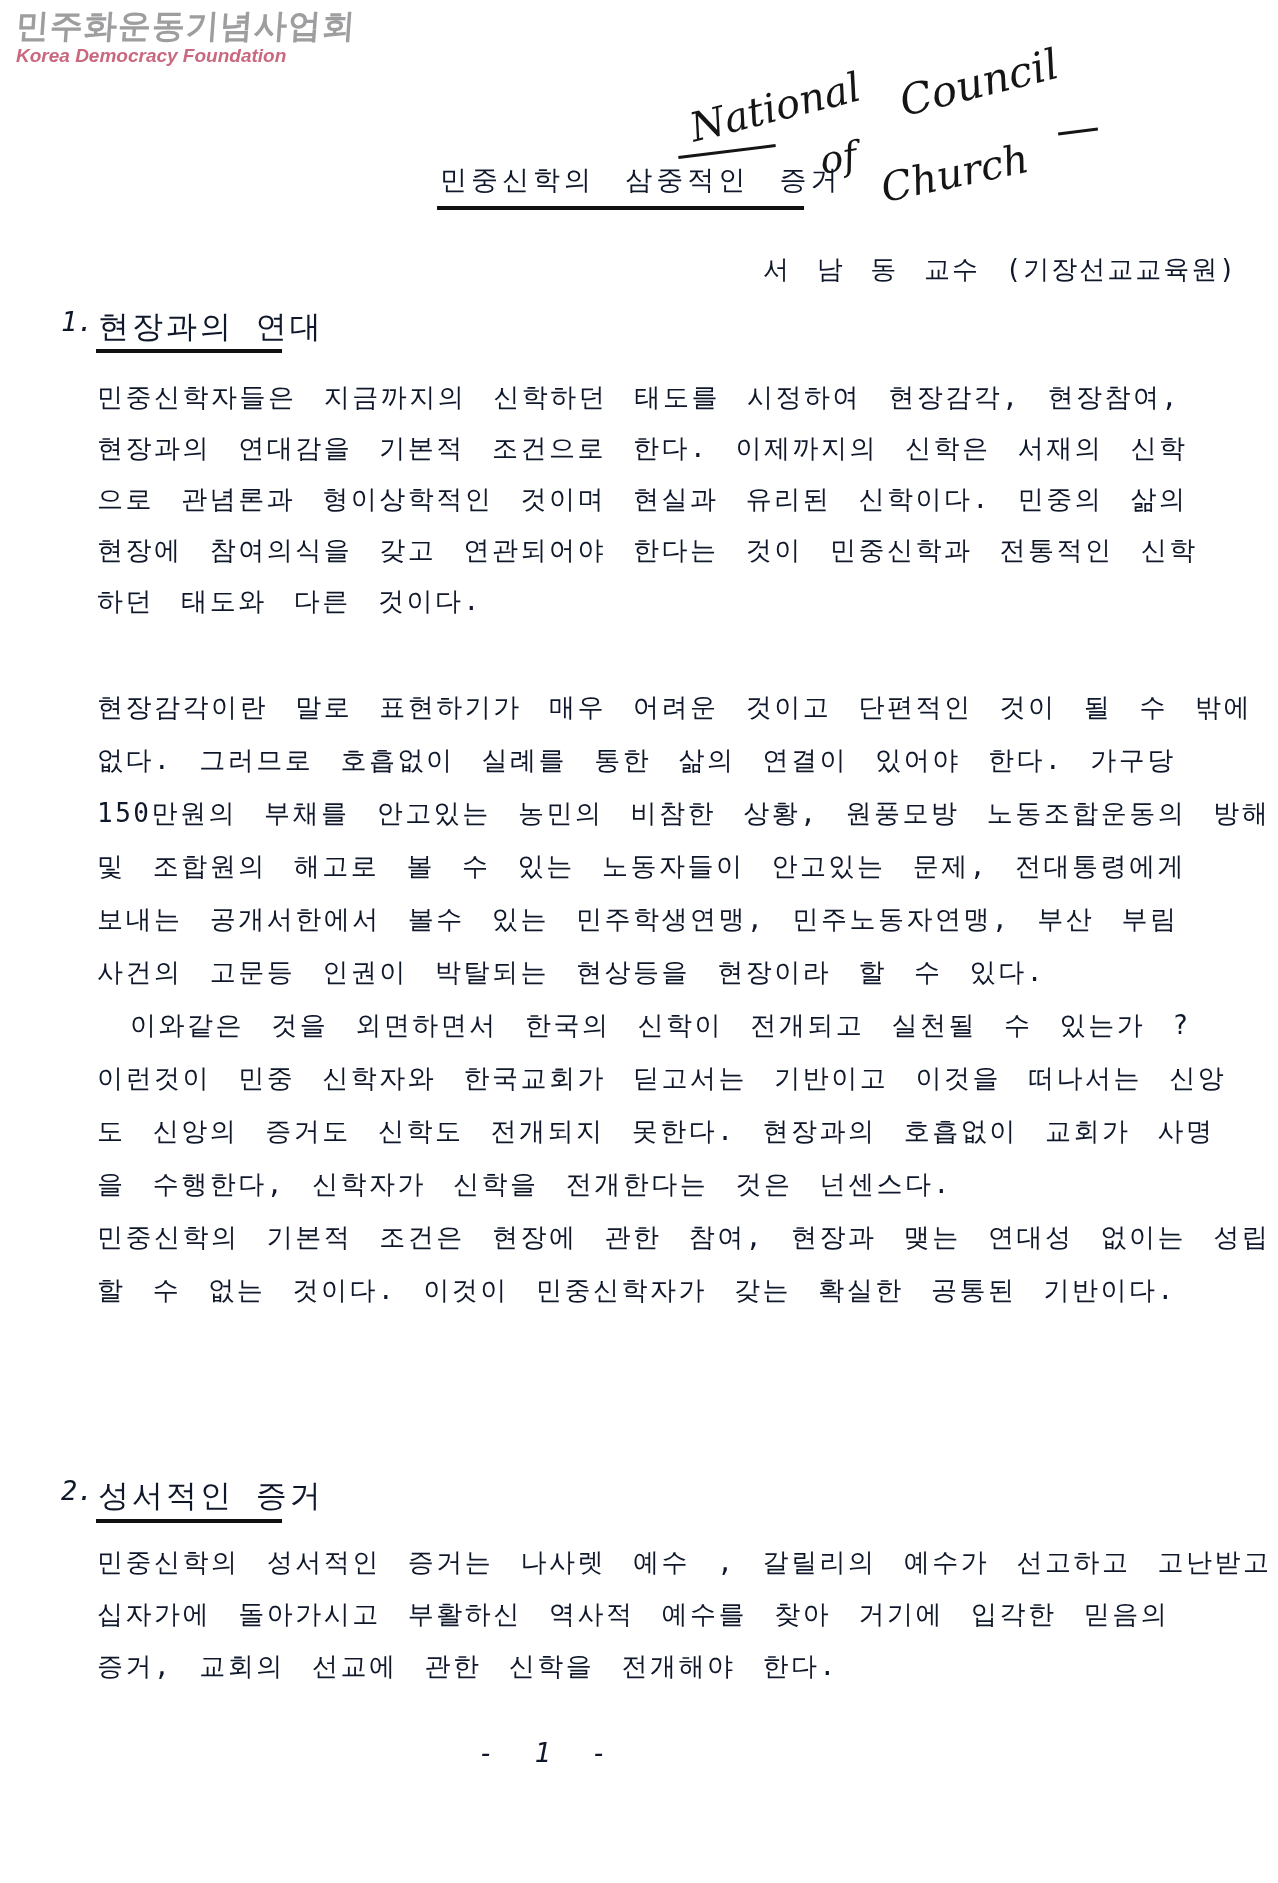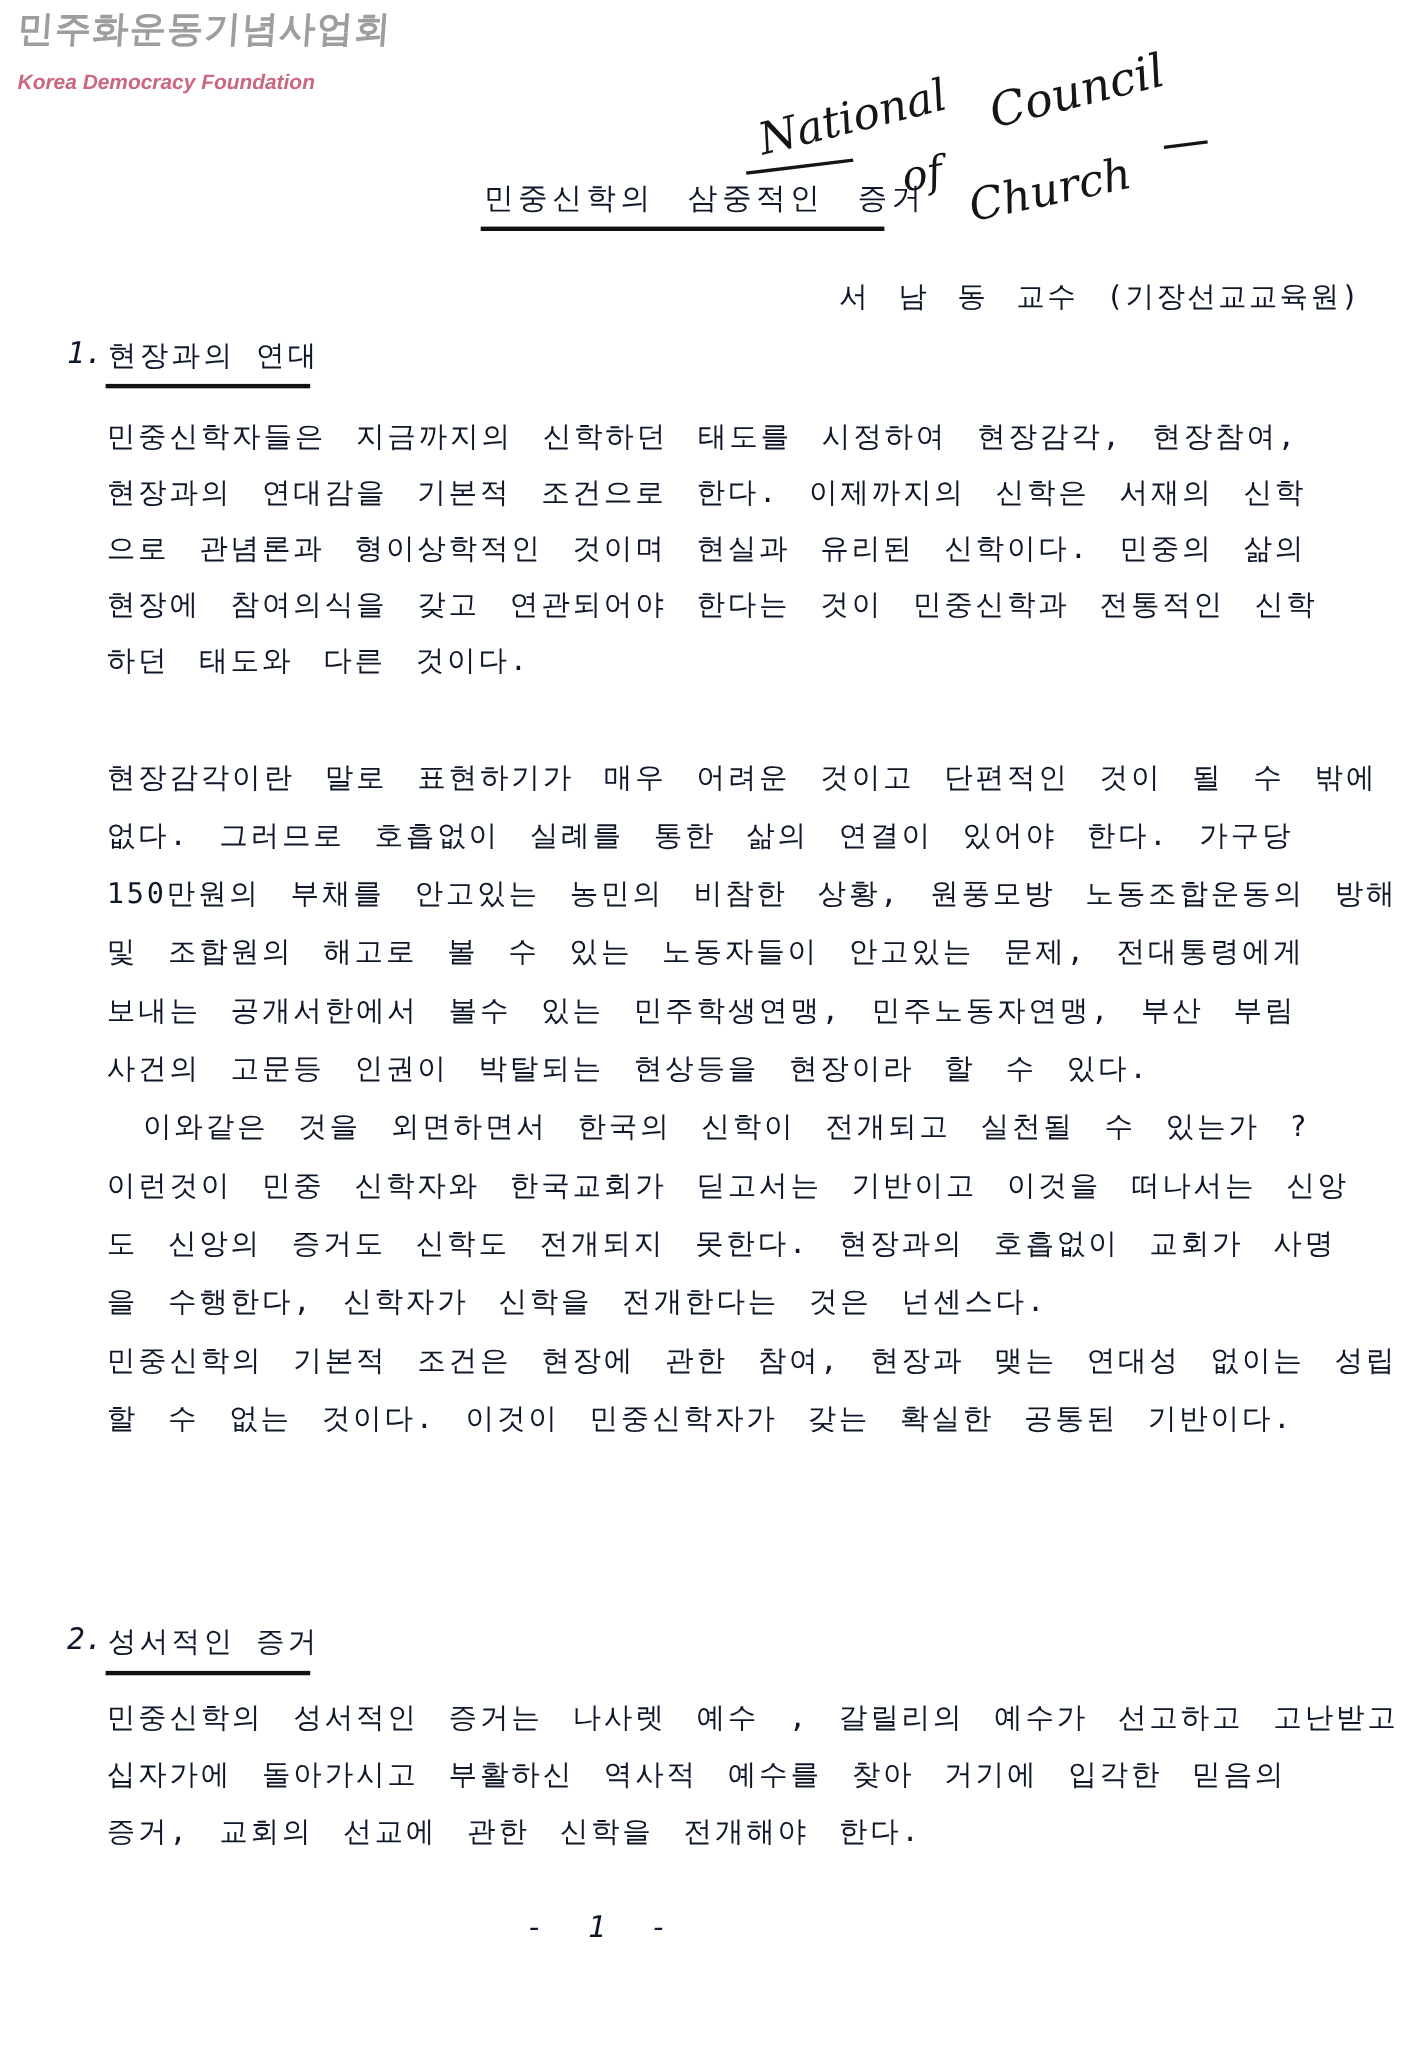--- a/index.html
+++ b/index.html
@@ -22,7 +22,7 @@
   .logo-en{
     font-family:"Liberation Sans", sans-serif;
     font-weight:bold;font-style:italic;font-size:19px;line-height:24px;
-    color:#c9687e;letter-spacing:0px;margin-top:20px;
+    color:#c9687e;letter-spacing:0px;
   }
 
   

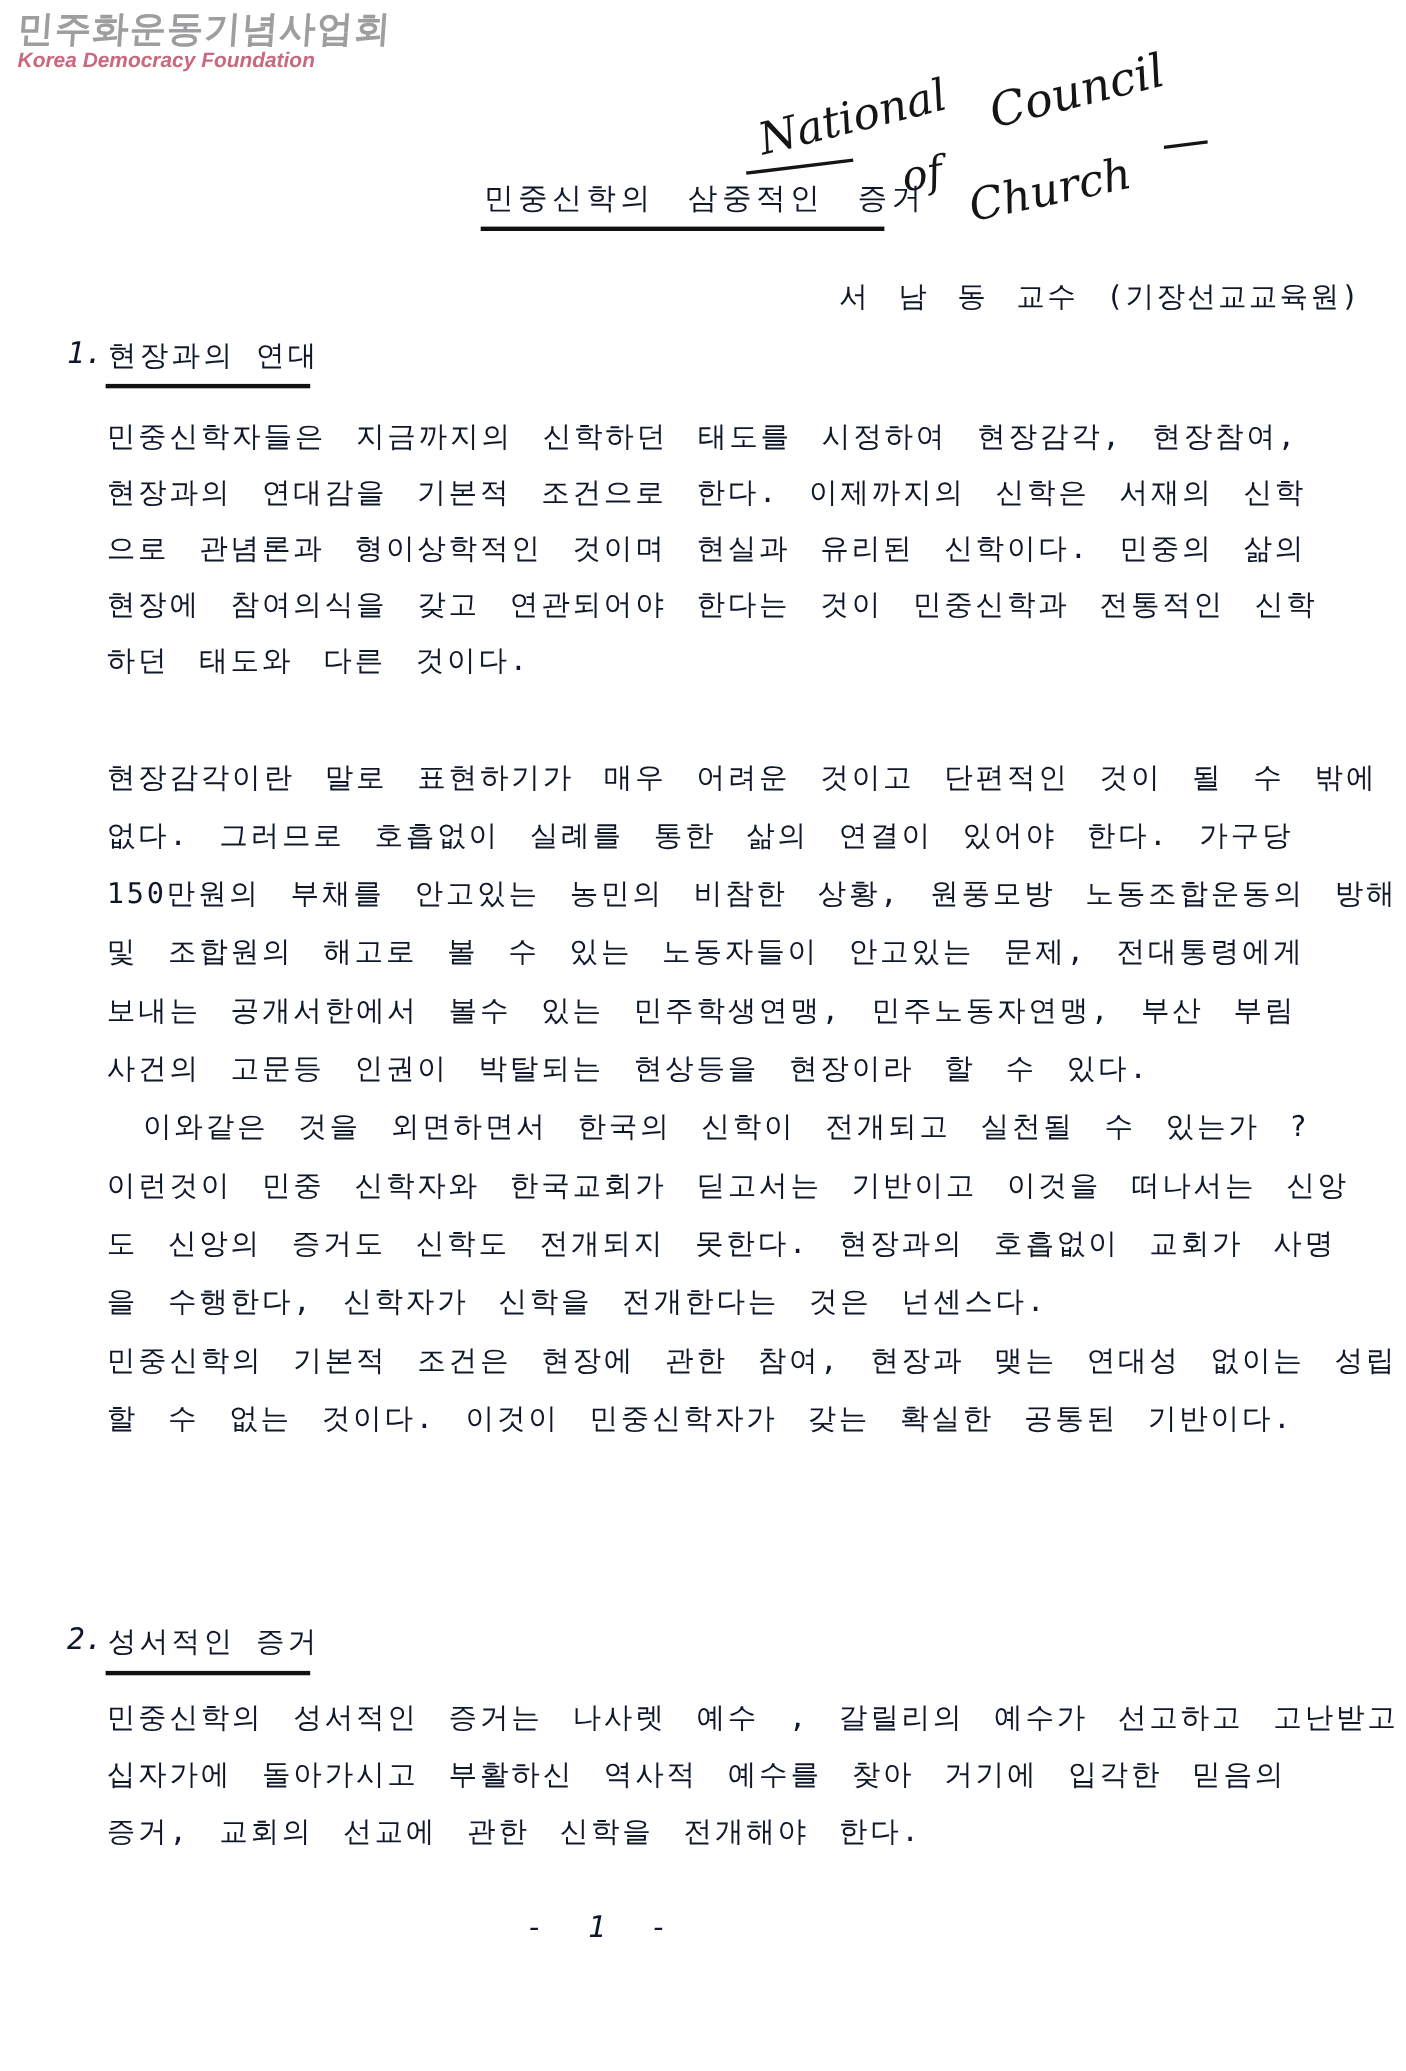--- a/index.html
+++ b/index.html
@@ -58,7 +58,7 @@
   }
 
   .sec-num{font-size:27px;font-style:italic;left:61px;}
-  .sec-head{font-size:26px;letter-spacing:3px;left:98px;}
+  .sec-head{font-size:31px;letter-spacing:3px;left:98px;}
   .sec-underline{position:absolute;left:96px;width:186px;height:4px;background:#111;}
 
   .bline{

